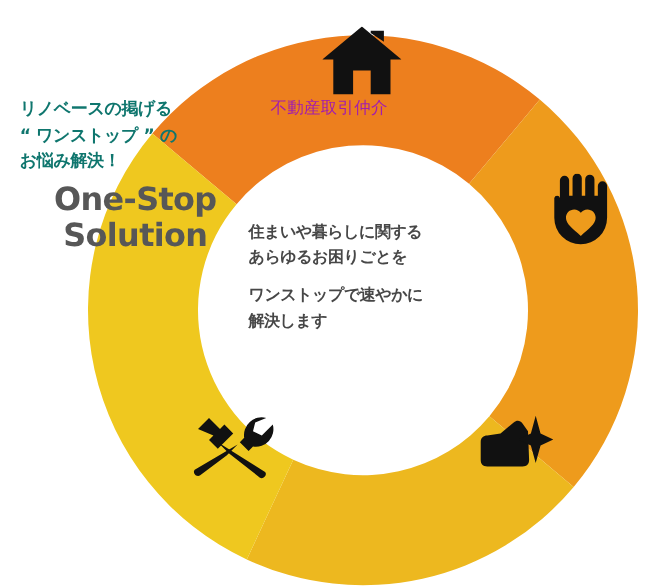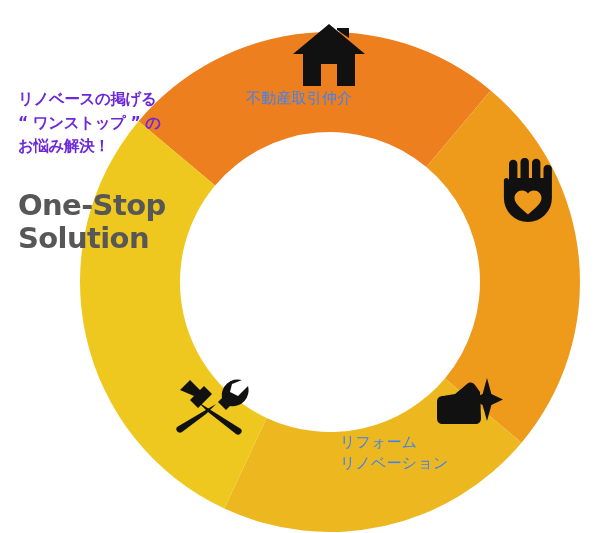--- a/index.html
+++ b/index.html
@@ -44,7 +44,7 @@
     font-size: 15.5px;
     font-weight: 700;
     line-height: 1.52;
-    color: #6d28d9;
+    color: #0f766e;
     letter-spacing: -0.4px;
     white-space: pre-line;
   }

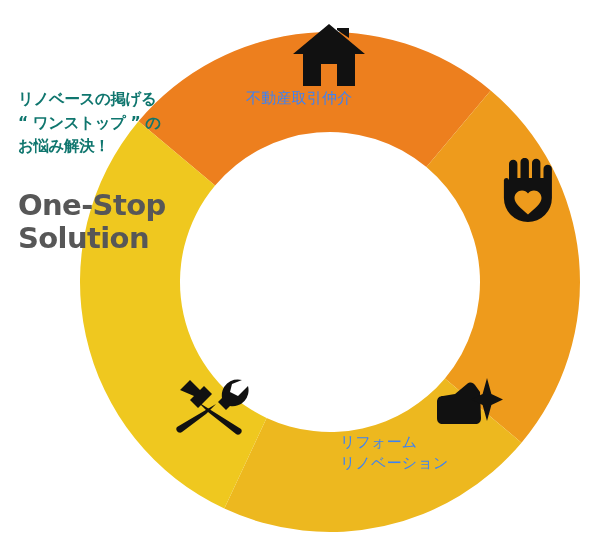--- a/index.html
+++ b/index.html
@@ -86,7 +86,7 @@
     font-size: 15px;
     font-weight: 500;
     line-height: 1.42;
-    color: #3b82f6;
+    color: #a21caf;
     letter-spacing: 0.2px;
     white-space: pre-line;
   }

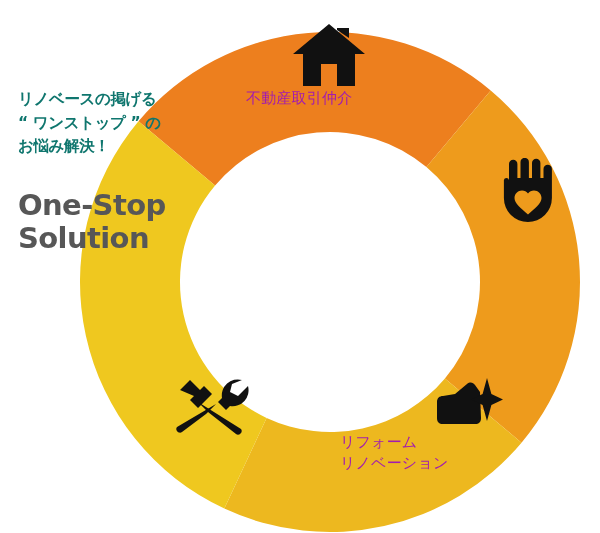--- a/index.html
+++ b/index.html
@@ -49,7 +49,7 @@
     white-space: pre-line;
   }
   #one-stop-title {
-    margin-top: 30px;
+    margin-top: 6px;
     font-family: "DejaVu Sans", "Liberation Sans", sans-serif;
     font-size: 29px;
     font-weight: 700;
@@ -57,6 +57,7 @@
     color: #575757;
     letter-spacing: -0.6px;
     white-space: pre-line;
+    text-align: center;
   }
 
   

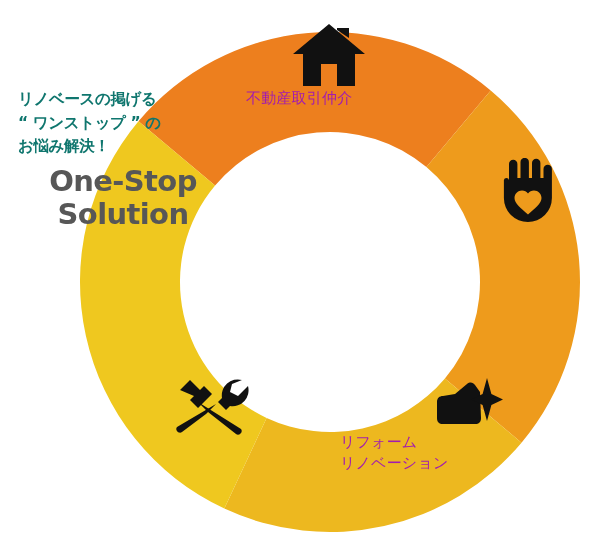--- a/index.html
+++ b/index.html
@@ -137,6 +137,12 @@
 Solution</div>
   </div>
 
+  <div id="center-block">
+    <div class="center-para">住まいや暮らしに関する
+あらゆるお困りごとを</div>
+    <div class="center-para">ワンストップで速やかに
+解決します</div>
+  </div>
 
   <svg class="seg-icon" id="icon-house" width="72" height="62" viewBox="0 0 72 62">
     <path d="M36 0 L72 30 L62 30 L62 62 L44 62 L44 40 L28 40 L28 62 L10 62 L10 30 L0 30 Z

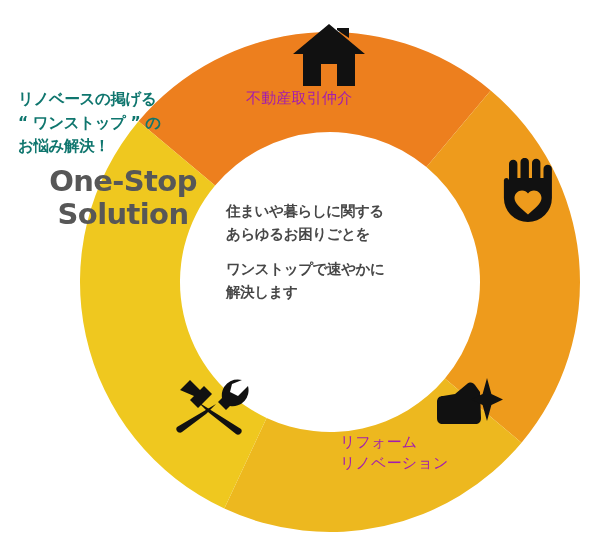--- a/index.html
+++ b/index.html
@@ -176,8 +176,6 @@
   <div class="seg-label" id="label-realestate">不動産取引仲介</div>
 
 
-  <div class="seg-label" id="label-reform">リフォーム
-リノベーション</div>
 
 
 </div>

